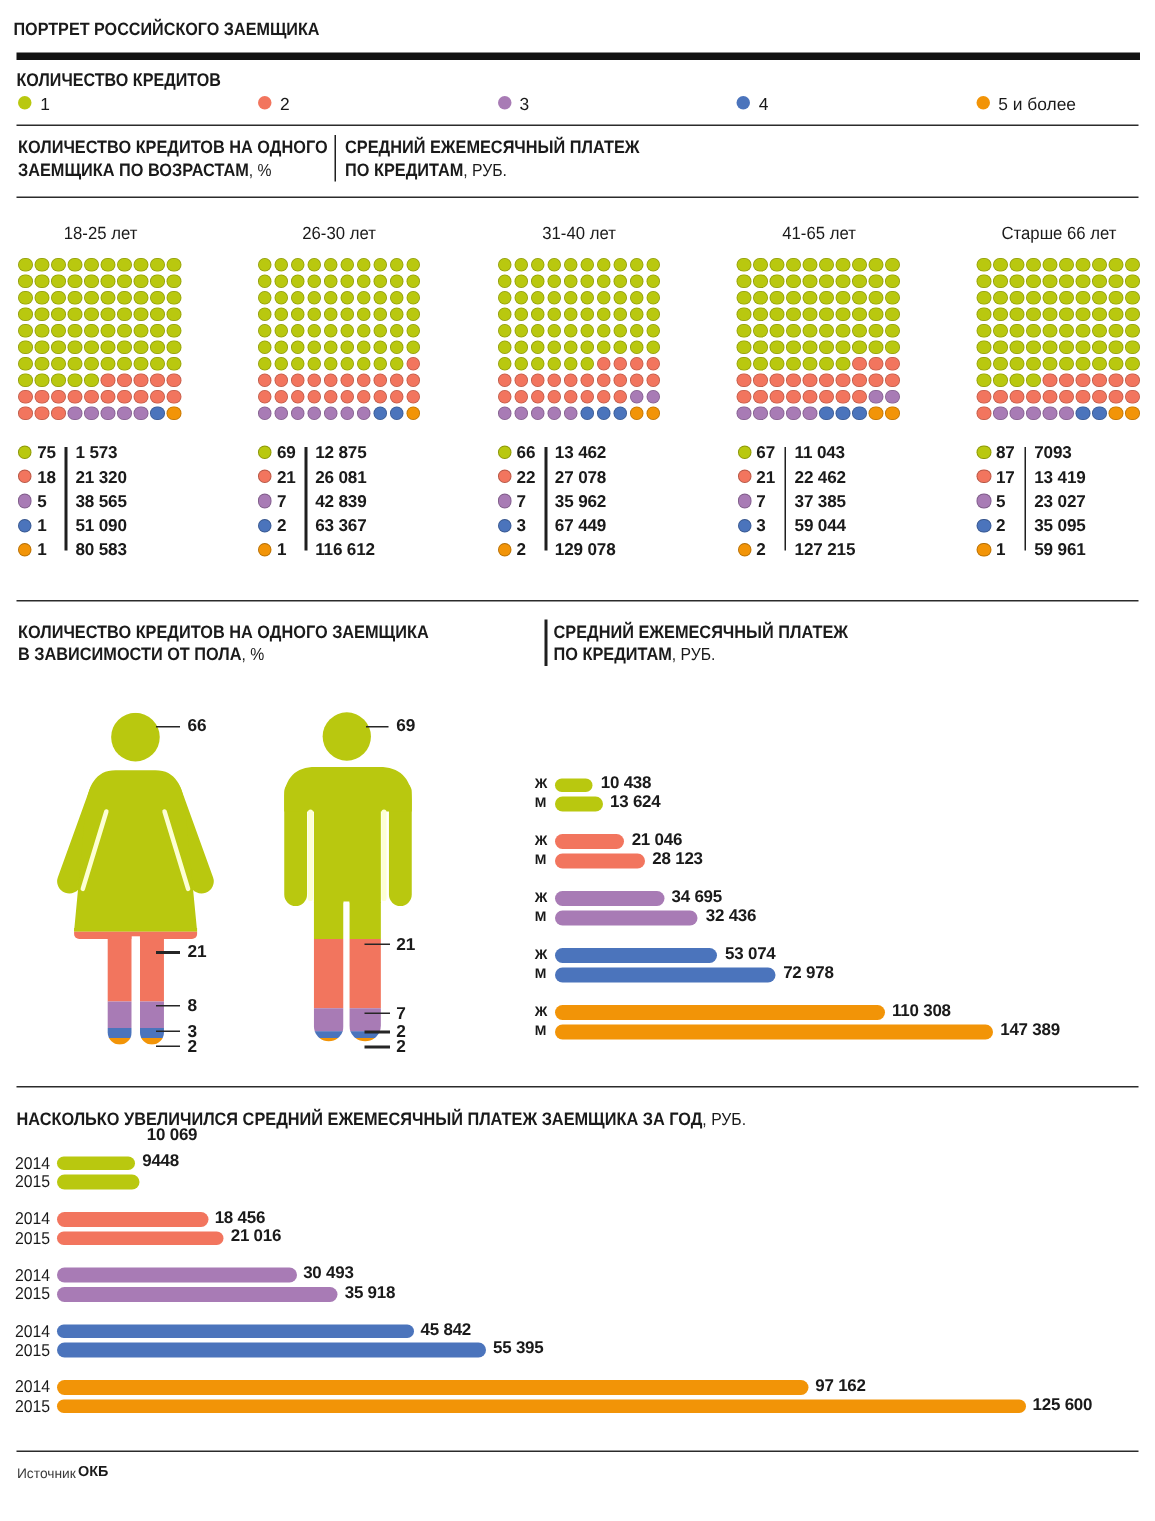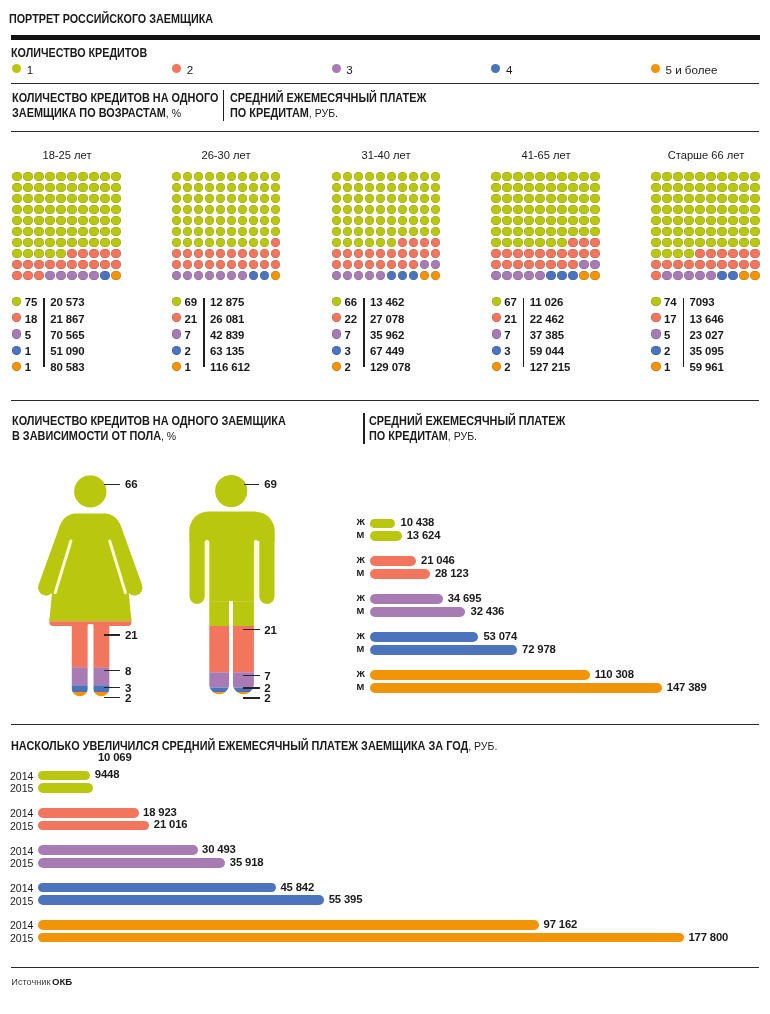--- a/index.html
+++ b/index.html
@@ -200,7 +200,7 @@
       </div>
       <i class="ldot c0" style="left:12.1px;top:296.9px"></i>
       <div class="lnum cond" style="left:24.8px;top:296.4px">75</div>
-      <div class="lpay cond" style="left:50.3px;top:296.4px">20 573</div>
+      <div class="lpay cond" style="left:50.3px;top:296.4px">1 573</div>
       <i class="ldot c1" style="left:12.1px;top:313.1px"></i>
       <div class="lnum cond" style="left:24.8px;top:312.6px">18</div>
       <div class="lpay cond" style="left:50.3px;top:312.6px">21 867</div>

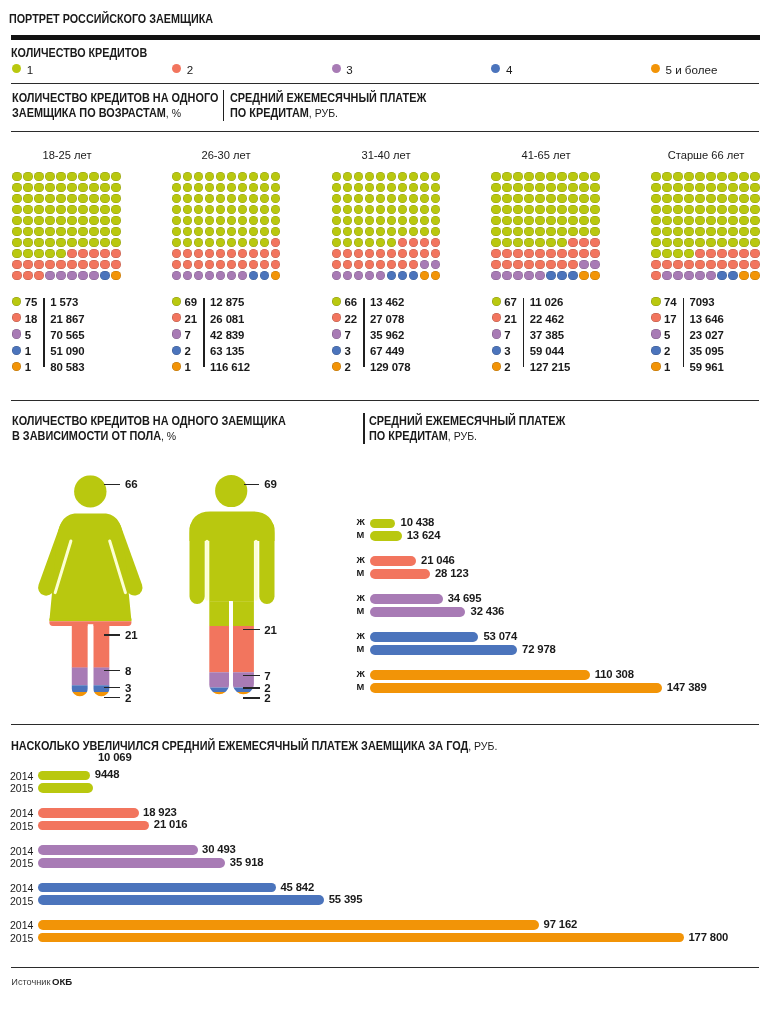--- a/index.html
+++ b/index.html
@@ -563,7 +563,7 @@
       </div>
       <i class="ldot c0" style="left:491.5px;top:296.9px"></i>
       <div class="lnum cond" style="left:504.2px;top:296.4px">67</div>
-      <div class="lpay cond" style="left:529.7px;top:296.4px">11 026</div>
+      <div class="lpay cond" style="left:529.7px;top:296.4px">11 043</div>
       <i class="ldot c1" style="left:491.5px;top:313.1px"></i>
       <div class="lnum cond" style="left:504.2px;top:312.6px">21</div>
       <div class="lpay cond" style="left:529.7px;top:312.6px">22 462</div>

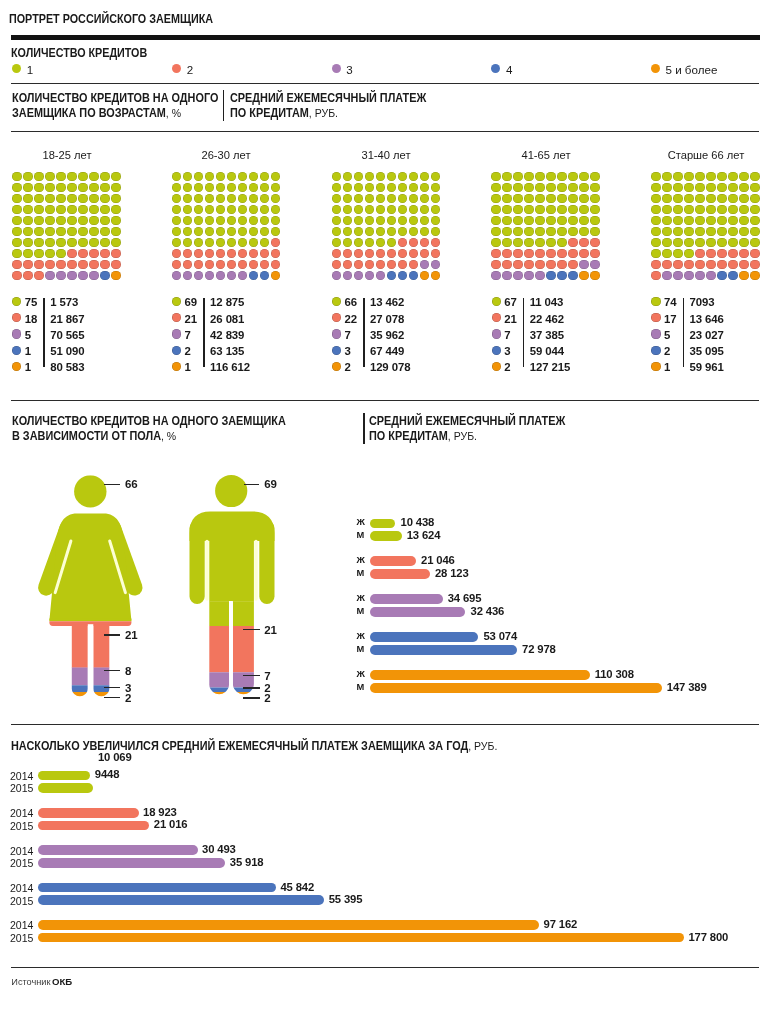--- a/index.html
+++ b/index.html
@@ -683,7 +683,7 @@
         <i class="dot c4" style="left:750.2px;top:270.6px"></i>
       </div>
       <i class="ldot c0" style="left:651.3px;top:296.9px"></i>
-      <div class="lnum cond" style="left:664.0px;top:296.4px">74</div>
+      <div class="lnum cond" style="left:664.0px;top:296.4px">87</div>
       <div class="lpay cond" style="left:689.5px;top:296.4px">7093</div>
       <i class="ldot c1" style="left:651.3px;top:313.1px"></i>
       <div class="lnum cond" style="left:664.0px;top:312.6px">17</div>

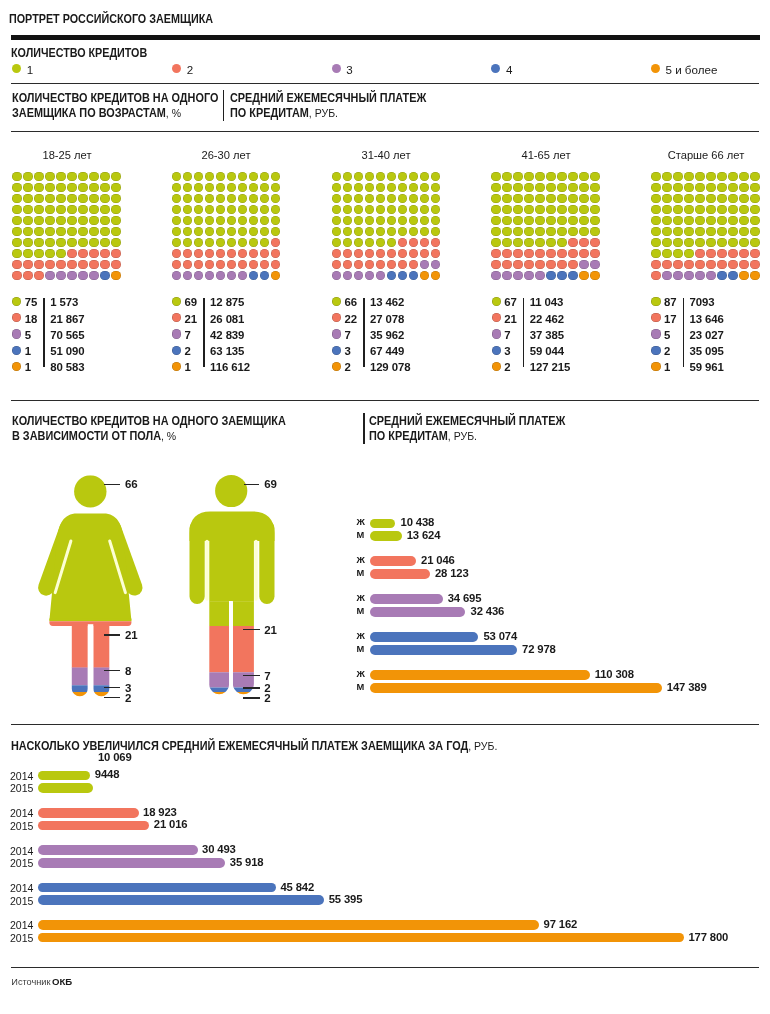--- a/index.html
+++ b/index.html
@@ -203,7 +203,7 @@
       <div class="lpay cond" style="left:50.3px;top:296.4px">1 573</div>
       <i class="ldot c1" style="left:12.1px;top:313.1px"></i>
       <div class="lnum cond" style="left:24.8px;top:312.6px">18</div>
-      <div class="lpay cond" style="left:50.3px;top:312.6px">21 867</div>
+      <div class="lpay cond" style="left:50.3px;top:312.6px">21 320</div>
       <i class="ldot c2" style="left:12.1px;top:329.3px"></i>
       <div class="lnum cond" style="left:24.8px;top:328.8px">5</div>
       <div class="lpay cond" style="left:50.3px;top:328.8px">70 565</div>

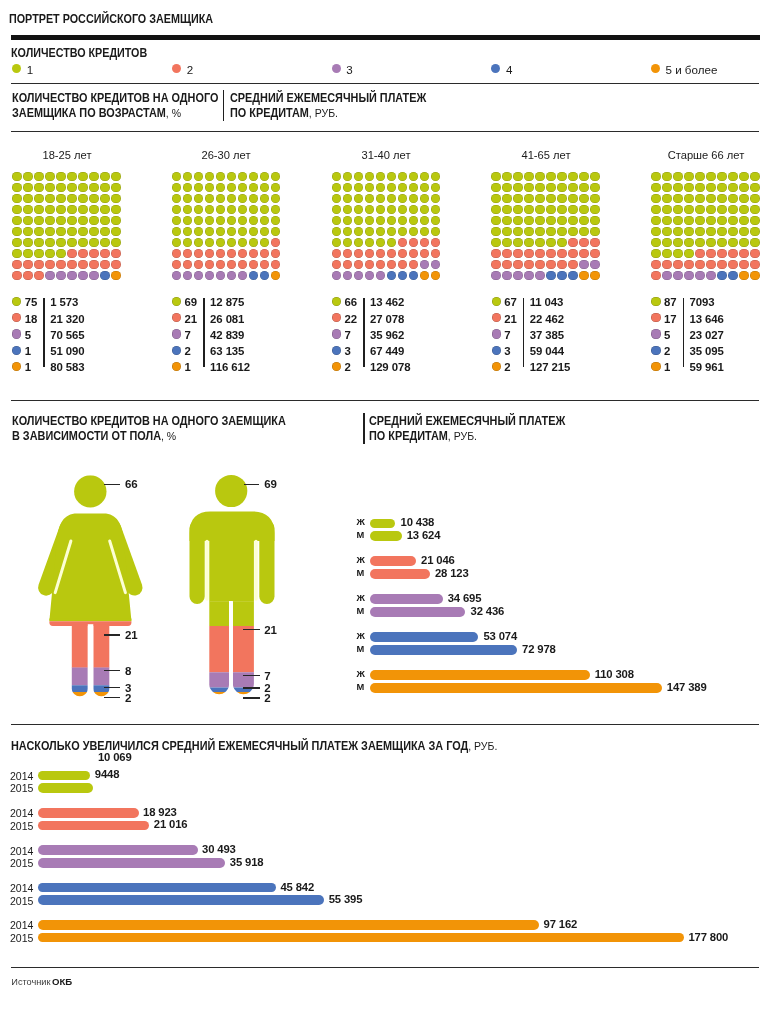--- a/index.html
+++ b/index.html
@@ -687,7 +687,7 @@
       <div class="lpay cond" style="left:689.5px;top:296.4px">7093</div>
       <i class="ldot c1" style="left:651.3px;top:313.1px"></i>
       <div class="lnum cond" style="left:664.0px;top:312.6px">17</div>
-      <div class="lpay cond" style="left:689.5px;top:312.6px">13 646</div>
+      <div class="lpay cond" style="left:689.5px;top:312.6px">13 419</div>
       <i class="ldot c2" style="left:651.3px;top:329.3px"></i>
       <div class="lnum cond" style="left:664.0px;top:328.8px">5</div>
       <div class="lpay cond" style="left:689.5px;top:328.8px">23 027</div>

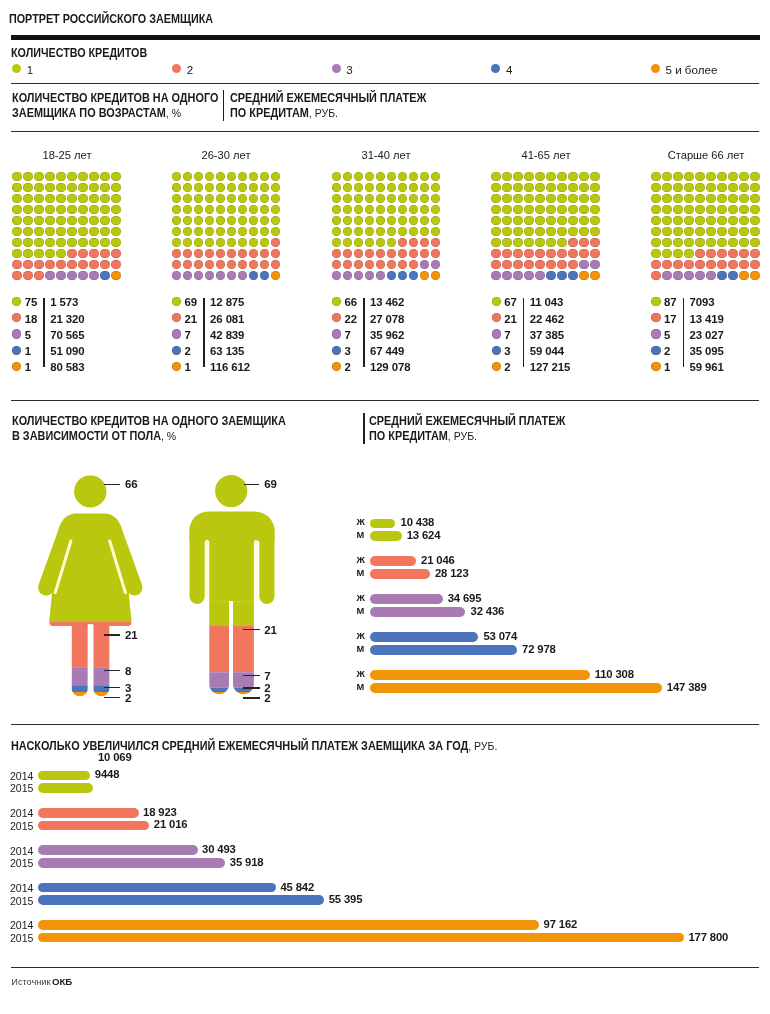--- a/index.html
+++ b/index.html
@@ -206,7 +206,7 @@
       <div class="lpay cond" style="left:50.3px;top:312.6px">21 320</div>
       <i class="ldot c2" style="left:12.1px;top:329.3px"></i>
       <div class="lnum cond" style="left:24.8px;top:328.8px">5</div>
-      <div class="lpay cond" style="left:50.3px;top:328.8px">70 565</div>
+      <div class="lpay cond" style="left:50.3px;top:328.8px">38 565</div>
       <i class="ldot c3" style="left:12.1px;top:345.6px"></i>
       <div class="lnum cond" style="left:24.8px;top:345.1px">1</div>
       <div class="lpay cond" style="left:50.3px;top:345.1px">51 090</div>

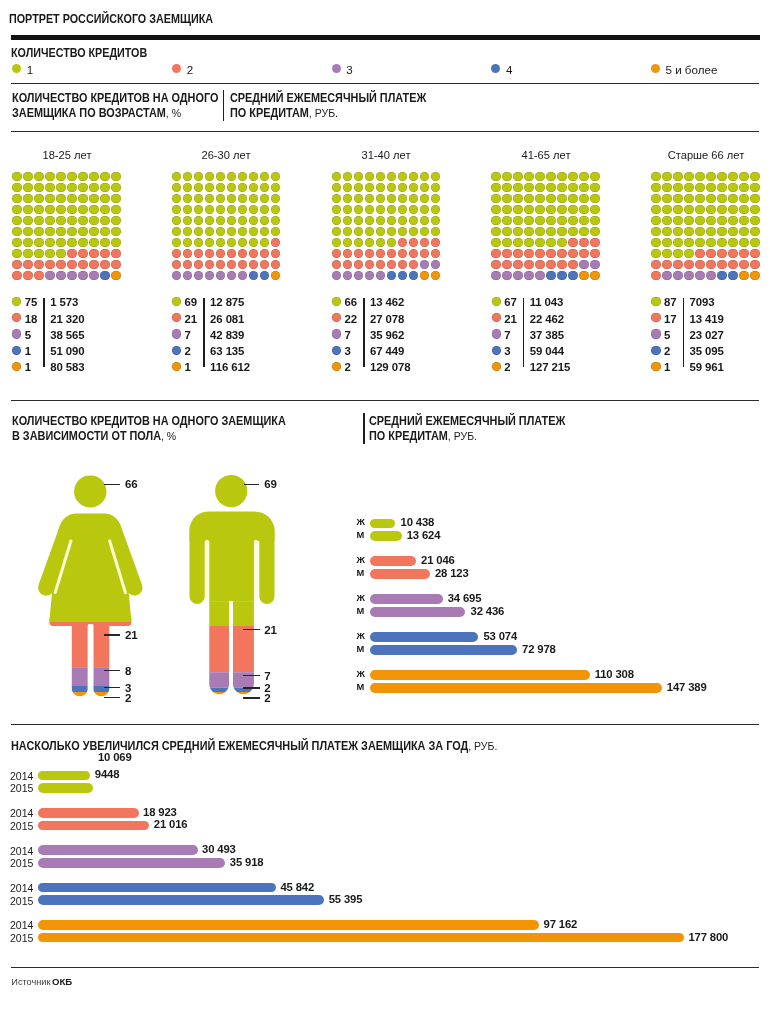--- a/index.html
+++ b/index.html
@@ -330,7 +330,7 @@
       <div class="lpay cond" style="left:210.1px;top:328.8px">42 839</div>
       <i class="ldot c3" style="left:171.9px;top:345.6px"></i>
       <div class="lnum cond" style="left:184.6px;top:345.1px">2</div>
-      <div class="lpay cond" style="left:210.1px;top:345.1px">63 135</div>
+      <div class="lpay cond" style="left:210.1px;top:345.1px">63 367</div>
       <i class="ldot c4" style="left:171.9px;top:361.8px"></i>
       <div class="lnum cond" style="left:184.6px;top:361.3px">1</div>
       <div class="lpay cond" style="left:210.1px;top:361.3px">116 612</div>

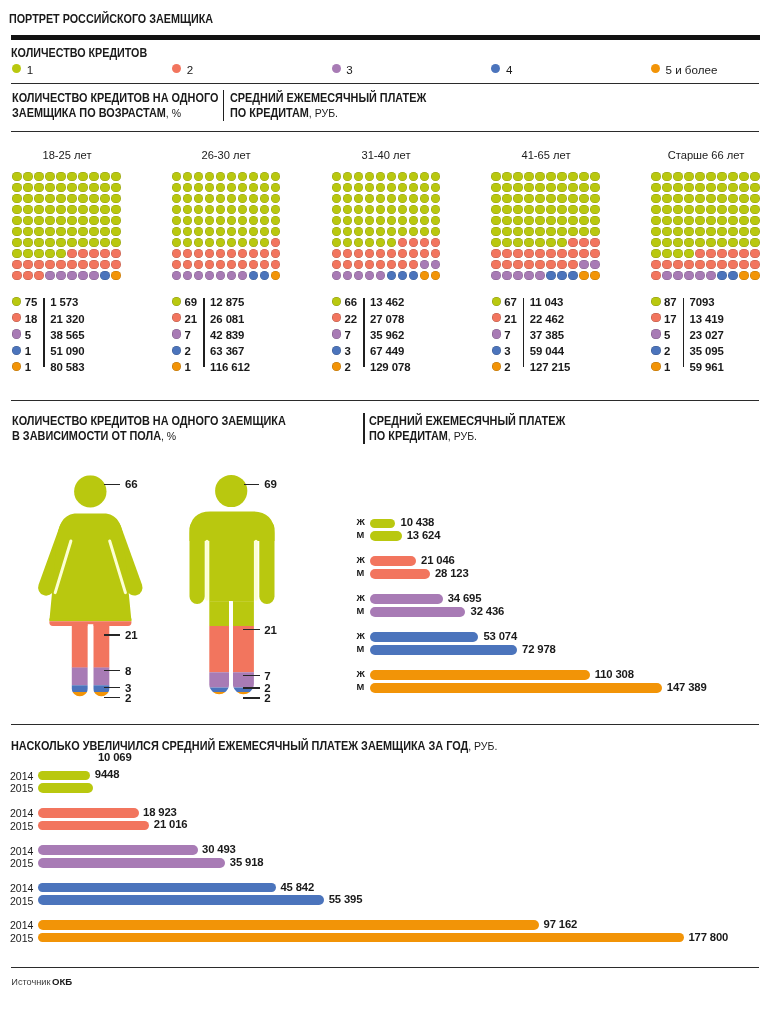--- a/index.html
+++ b/index.html
@@ -905,7 +905,7 @@
     <div class="barval cond" style="left:97.9px;top:751px">10 069</div>
     <div class="yrlab cond" style="left:10.2px;top:807.2px">2014</div>
     <i class="hbar2 c1" style="left:38.0px;top:808.0px;width:100.5px"></i>
-    <div class="barval cond" style="left:143.1px;top:805.7px">18 923</div>
+    <div class="barval cond" style="left:143.1px;top:805.7px">18 456</div>
     <div class="yrlab cond" style="left:10.2px;top:819.8px">2015</div>
     <i class="hbar2 c1" style="left:38.0px;top:820.6px;width:111.2px"></i>
     <div class="barval cond" style="left:153.8px;top:818.3px">21 016</div>

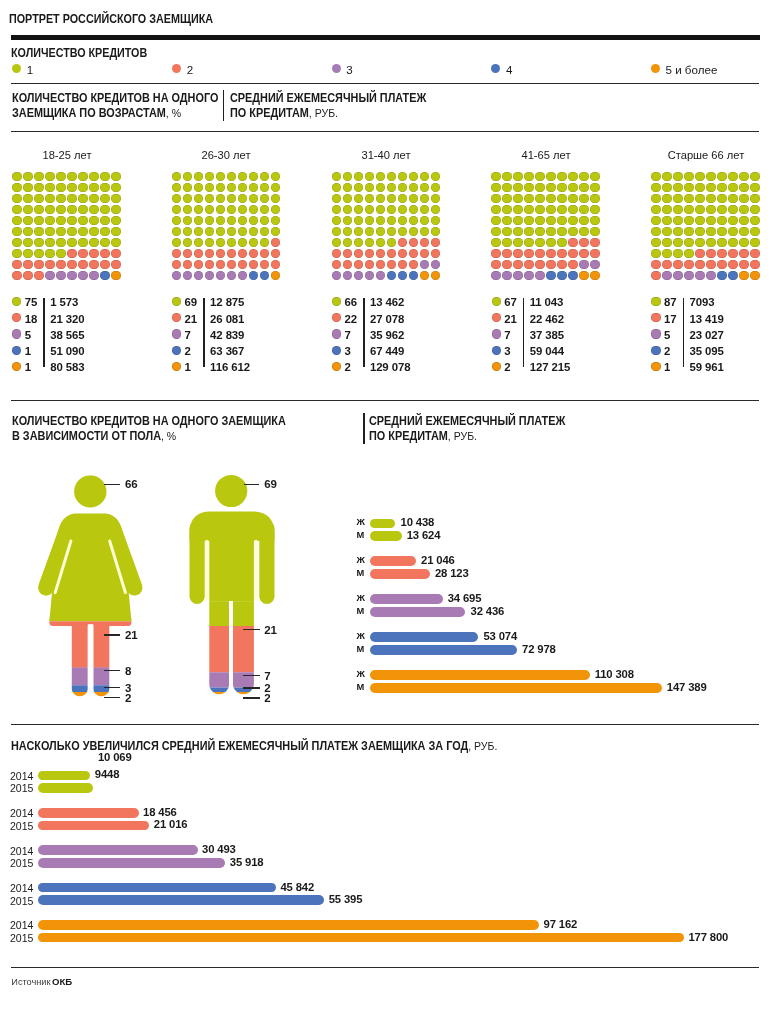--- a/index.html
+++ b/index.html
@@ -926,7 +926,7 @@
     <div class="barval cond" style="left:543.5px;top:917.9px">97 162</div>
     <div class="yrlab cond" style="left:10.2px;top:932.0px">2015</div>
     <i class="hbar2 c4" style="left:38.0px;top:932.8px;width:645.8px"></i>
-    <div class="barval cond" style="left:688.4px;top:930.5px">177 800</div>
+    <div class="barval cond" style="left:688.4px;top:930.5px">125 600</div>
 
   <i class="rule-thin" style="left:11px;top:967px;width:748px;height:1.3px"></i>
   <div class="src">Источник</div>

